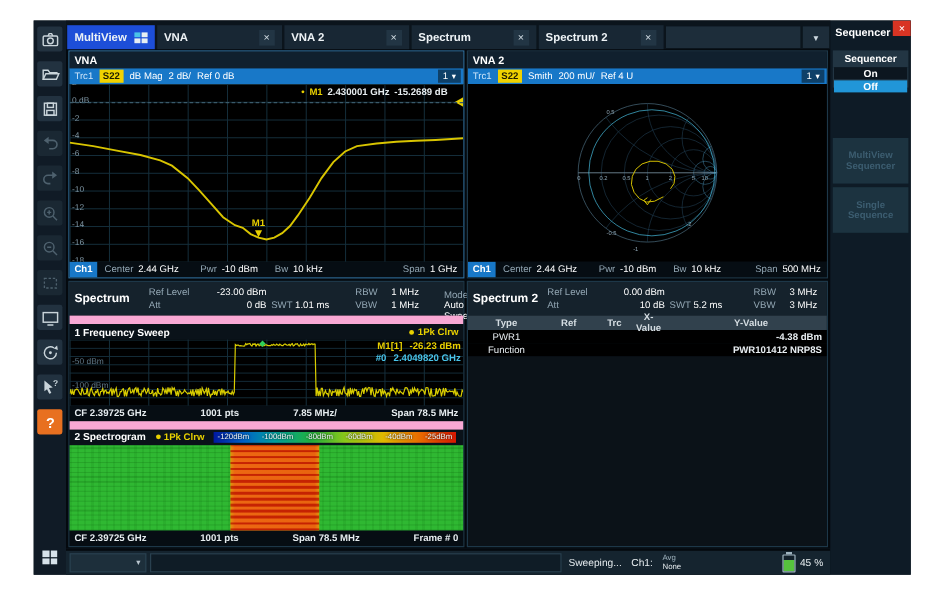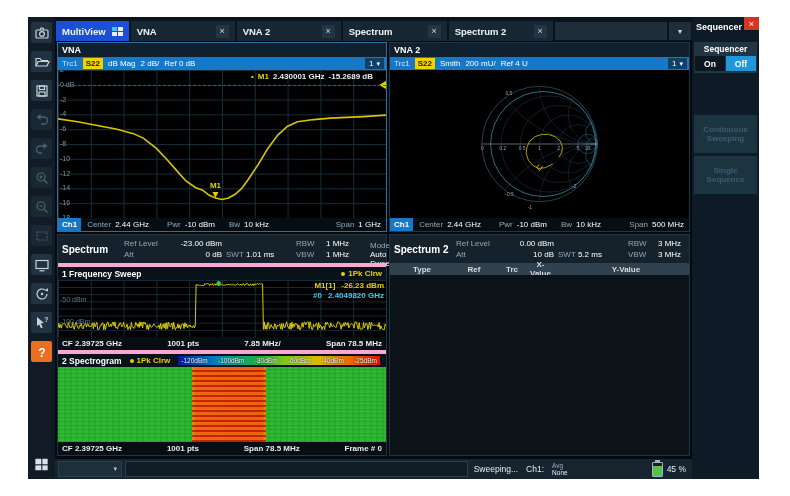--- a/index.html
+++ b/index.html
@@ -113,7 +113,7 @@
   .seq-title{margin:5px 0 10px 2px;font-size:9px;font-weight:bold;color:#fff;}
   .seq-onoff-label{font-size:8.5px;font-weight:bold;color:#fff;text-align:center;height:14px;line-height:14px;
                    background:#223543;}
-  .seq-onoff{display:flex;height:15px;gap:1px;background:#223543;padding:0 1px 2px;}
+  .seq-onoff{display:flex;height:15px;gap:1px;background:#223543;padding:0 1px 2px;flex-direction:column;}
   .seq-on{flex:1;background:#0c161f;color:#fff;font-size:8.5px;font-weight:bold;display:flex;
           align-items:center;justify-content:center;}
   .seq-off{flex:1;background:#2196d8;color:#fff;font-size:8.5px;font-weight:bold;display:flex;

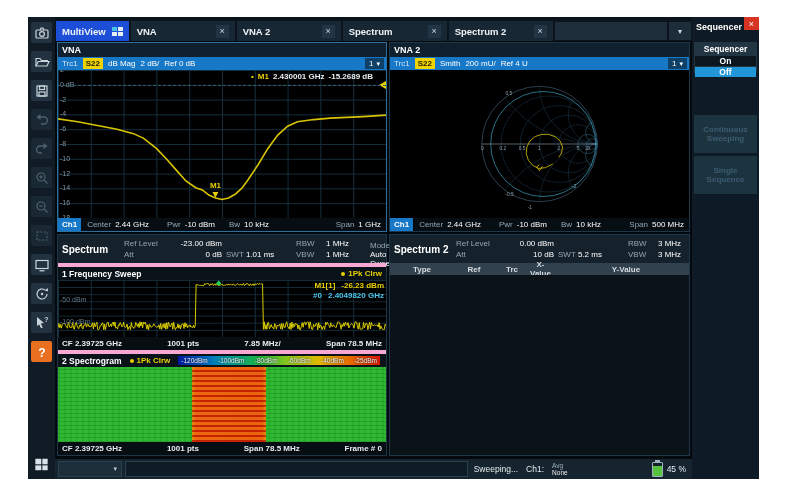--- a/index.html
+++ b/index.html
@@ -551,7 +551,7 @@
       <span class="seq-on">On</span>
       <span class="seq-off">Off</span>
     </div>
-    <div class="softkey first">Continuous Sweeping</div>
+    <div class="softkey first">MultiView Sequencer</div>
     <div class="softkey">Single Sequence</div>
   </aside>
 </div>

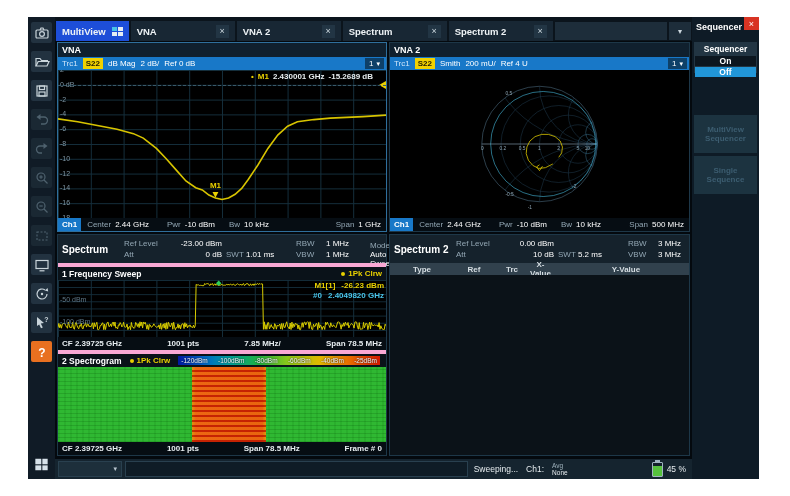--- a/index.html
+++ b/index.html
@@ -73,7 +73,7 @@
   .si-v{color:#fff;}
   .si-r{text-align:right;}
   .view-bar{height:13px;background:#0a1219;display:flex;align-items:center;font-size:8.5px;color:#fff;
-            font-weight:bold;padding:0 4px;gap:8px;flex:none;border-top:4px solid #f9a8d4;}
+            font-weight:bold;padding:0 4px;gap:8px;flex:none;border-top:7px solid #f9a8d4;}
   .trace-label{display:flex;align-items:center;gap:3px;color:#e8d000;font-size:8px;font-weight:bold;}
   .trace-label .dot{width:4px;height:4px;background:#e8d000;border-radius:50%;}
   .ml-auto{margin-left:auto;}

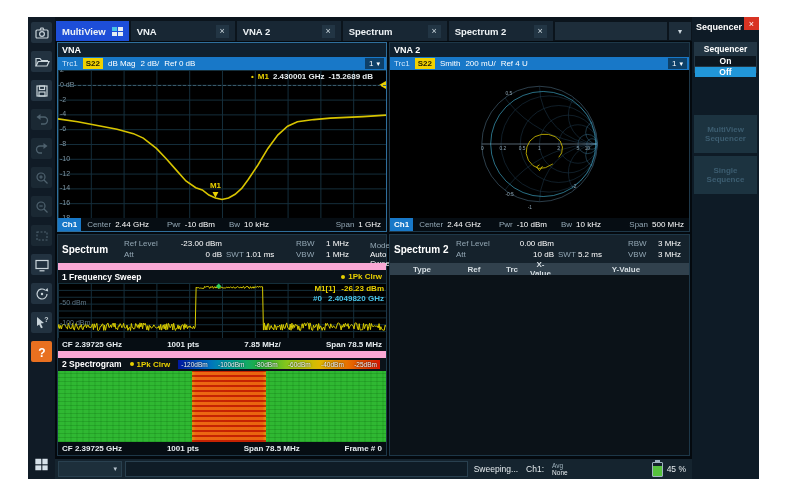--- a/index.html
+++ b/index.html
@@ -515,6 +515,13 @@
             <span class="c-x">X-Value</span>
             <span class="c-y" style="text-align:center">Y-Value</span>
           </div>
+          <div class="mt-row">
+            <span class="c-type">PWR1</span>
+            <span class="c-ref"></span>
+            <span class="c-trc"></span>
+            <span class="c-x"></span>
+            <span class="c-y">-4.38 dBm</span>
+          </div>
         </div>
         <div class="mt-rest"></div>
       </section>

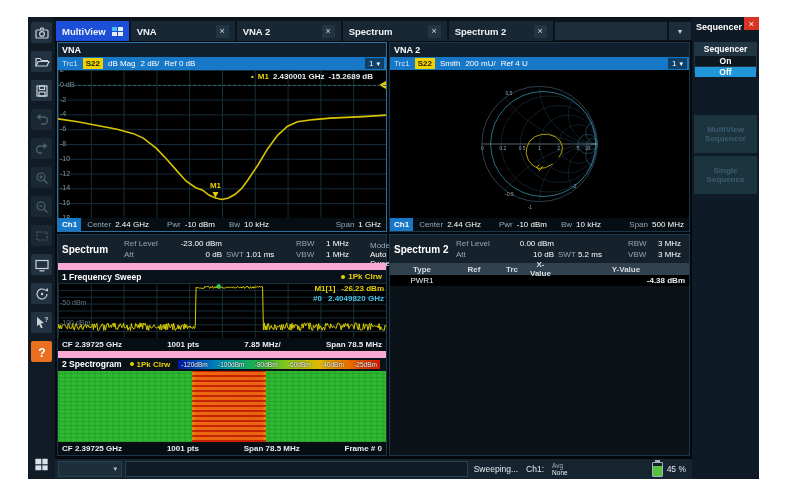--- a/index.html
+++ b/index.html
@@ -522,6 +522,13 @@
             <span class="c-x"></span>
             <span class="c-y">-4.38 dBm</span>
           </div>
+          <div class="mt-row">
+            <span class="c-type">Function</span>
+            <span class="c-ref"></span>
+            <span class="c-trc"></span>
+            <span class="c-x"></span>
+            <span class="c-y">PWR101412 NRP8S</span>
+          </div>
         </div>
         <div class="mt-rest"></div>
       </section>

